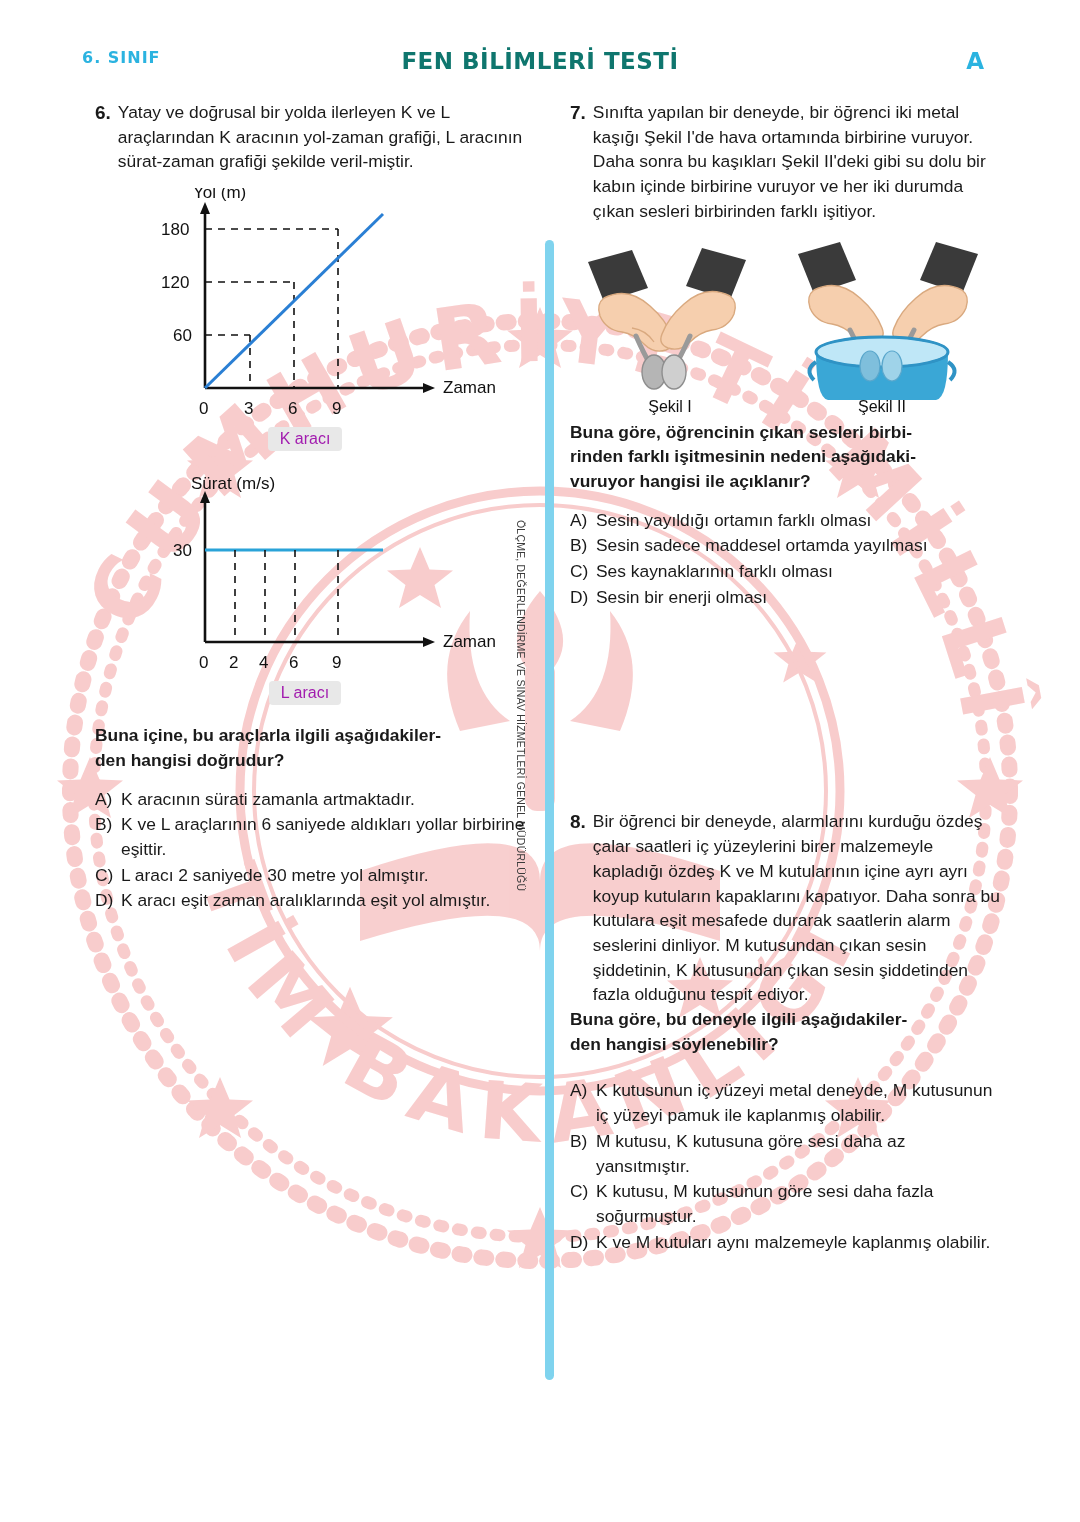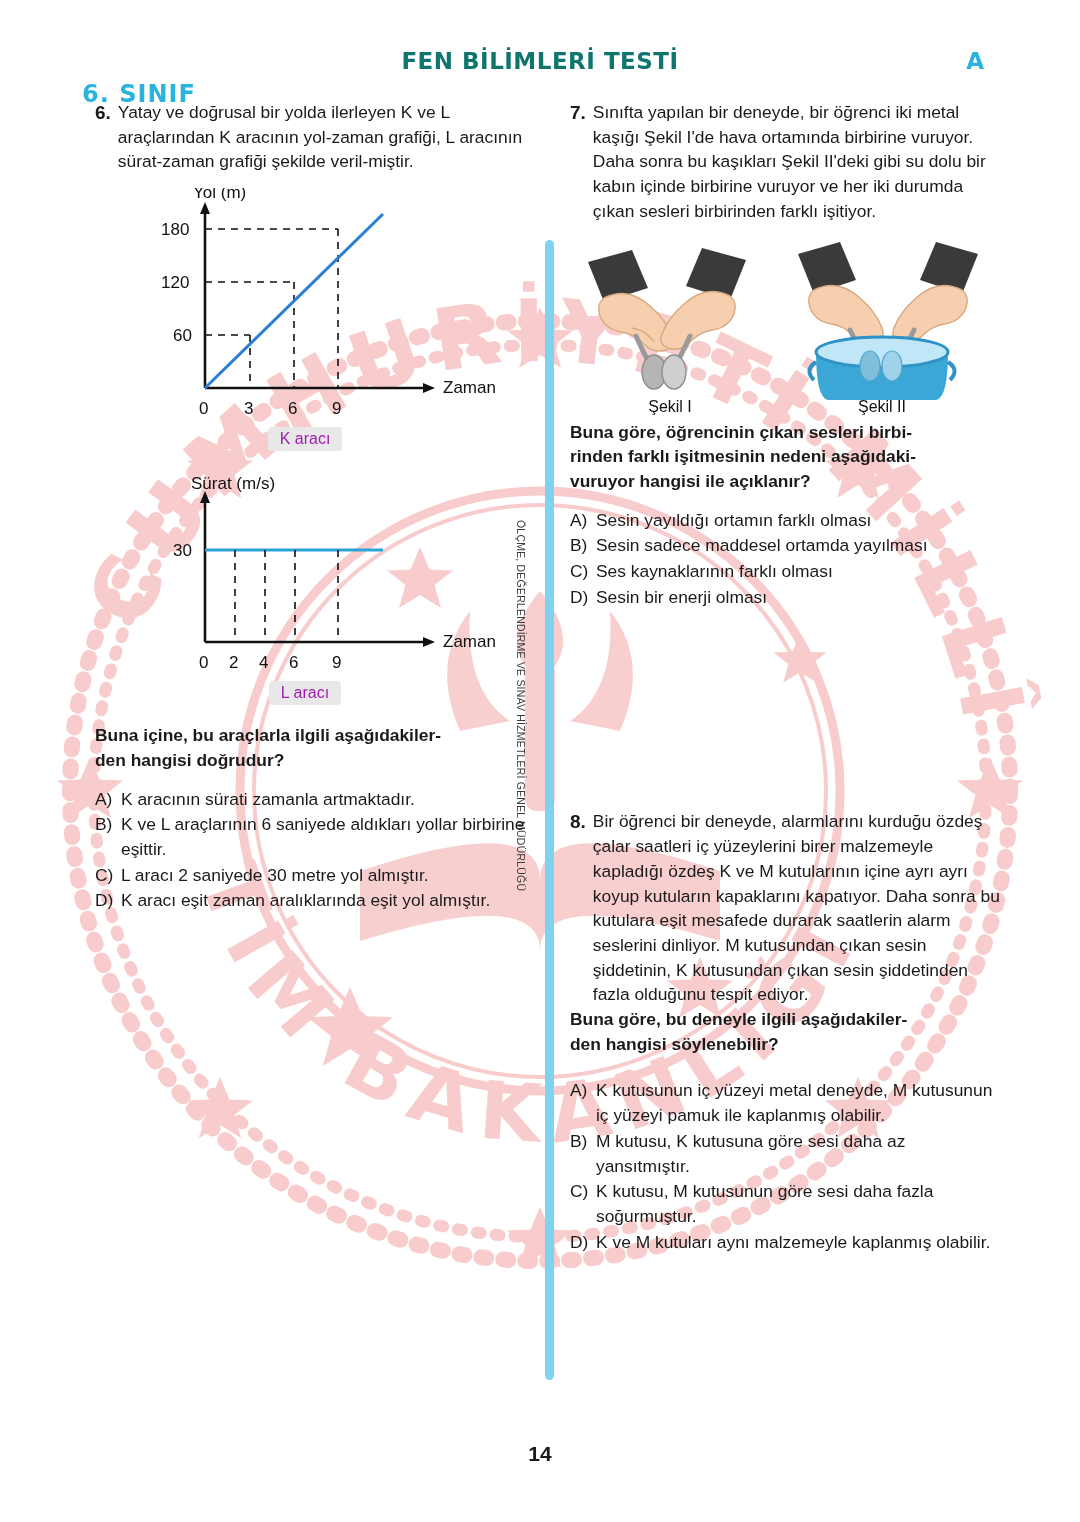--- a/index.html
+++ b/index.html
@@ -37,10 +37,9 @@
   }
   .hdr-class {
     position: absolute; left: 82px; top: 0;
-    font-size: 24px; font-weight: bold; letter-spacing: 1px;
+    font-size: 16px; font-weight: bold; letter-spacing: 1px;
     color: #2bb3e0;
     font-family: "DejaVu Sans", sans-serif;
-    margin-top: 32px;
   }
   .hdr-title {
     position: absolute; left: 0; right: 0; top: 0;

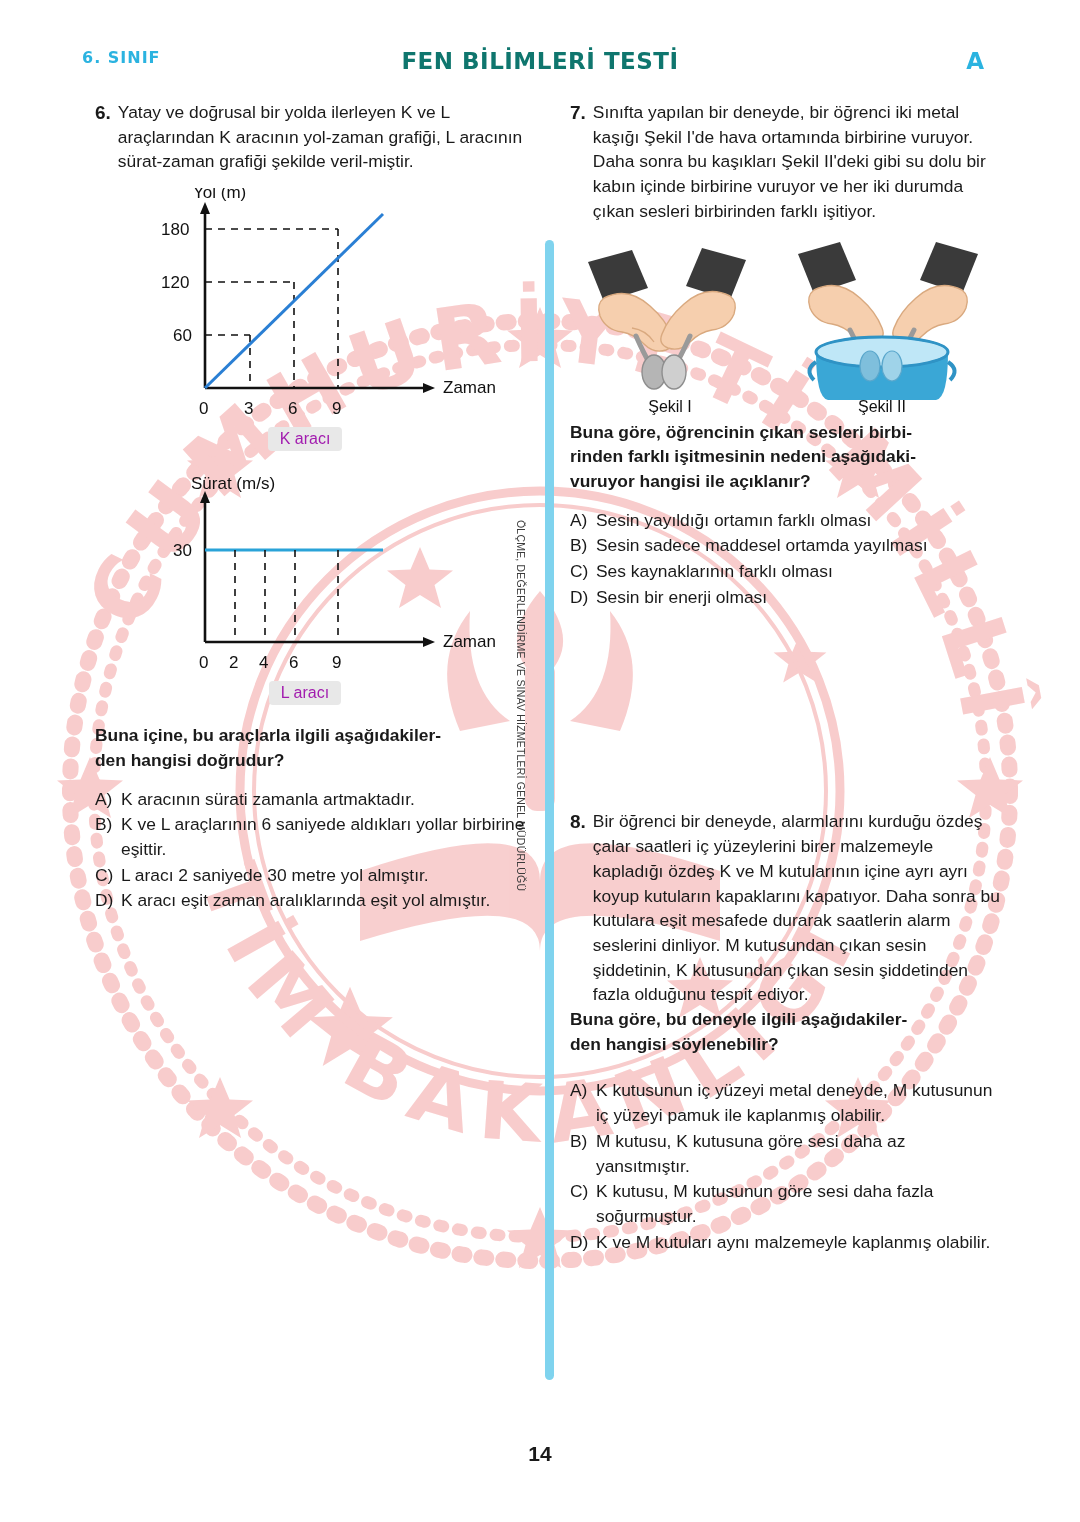--- a/index.html
+++ b/index.html
@@ -423,7 +423,6 @@
     </div>
   </div>
 
-  <div class="page-num">14</div>
 
 </div>
 

